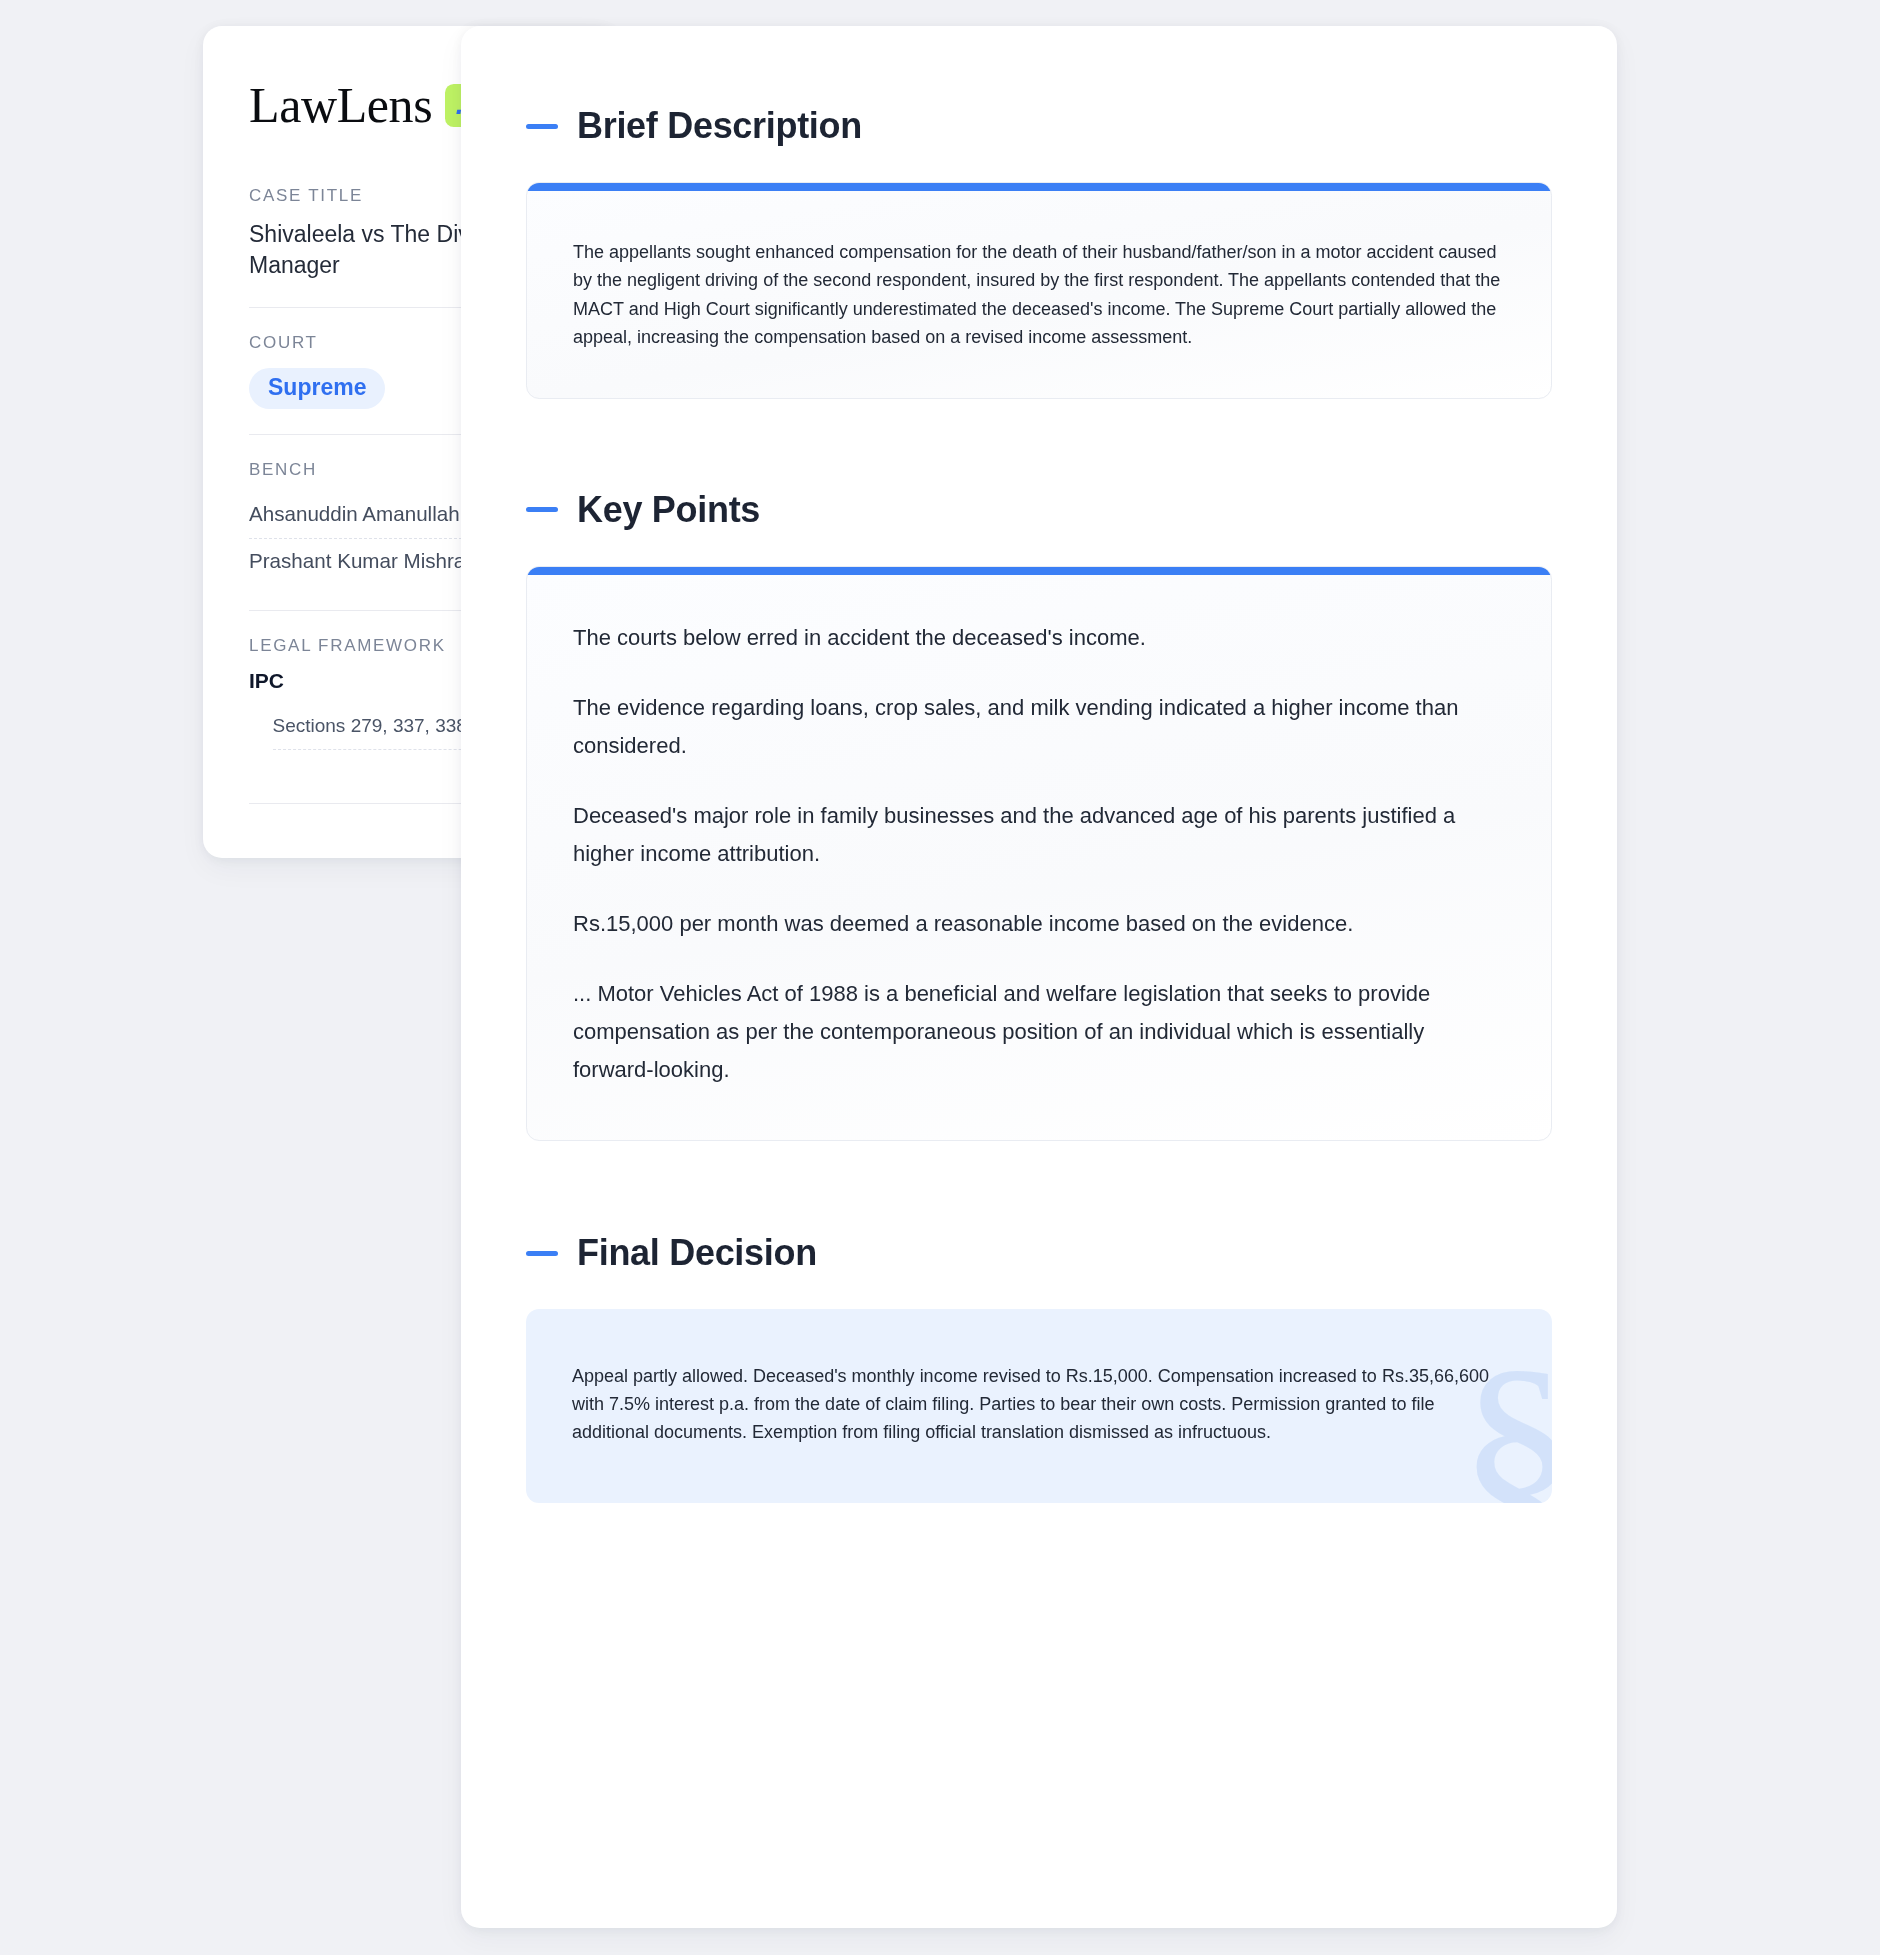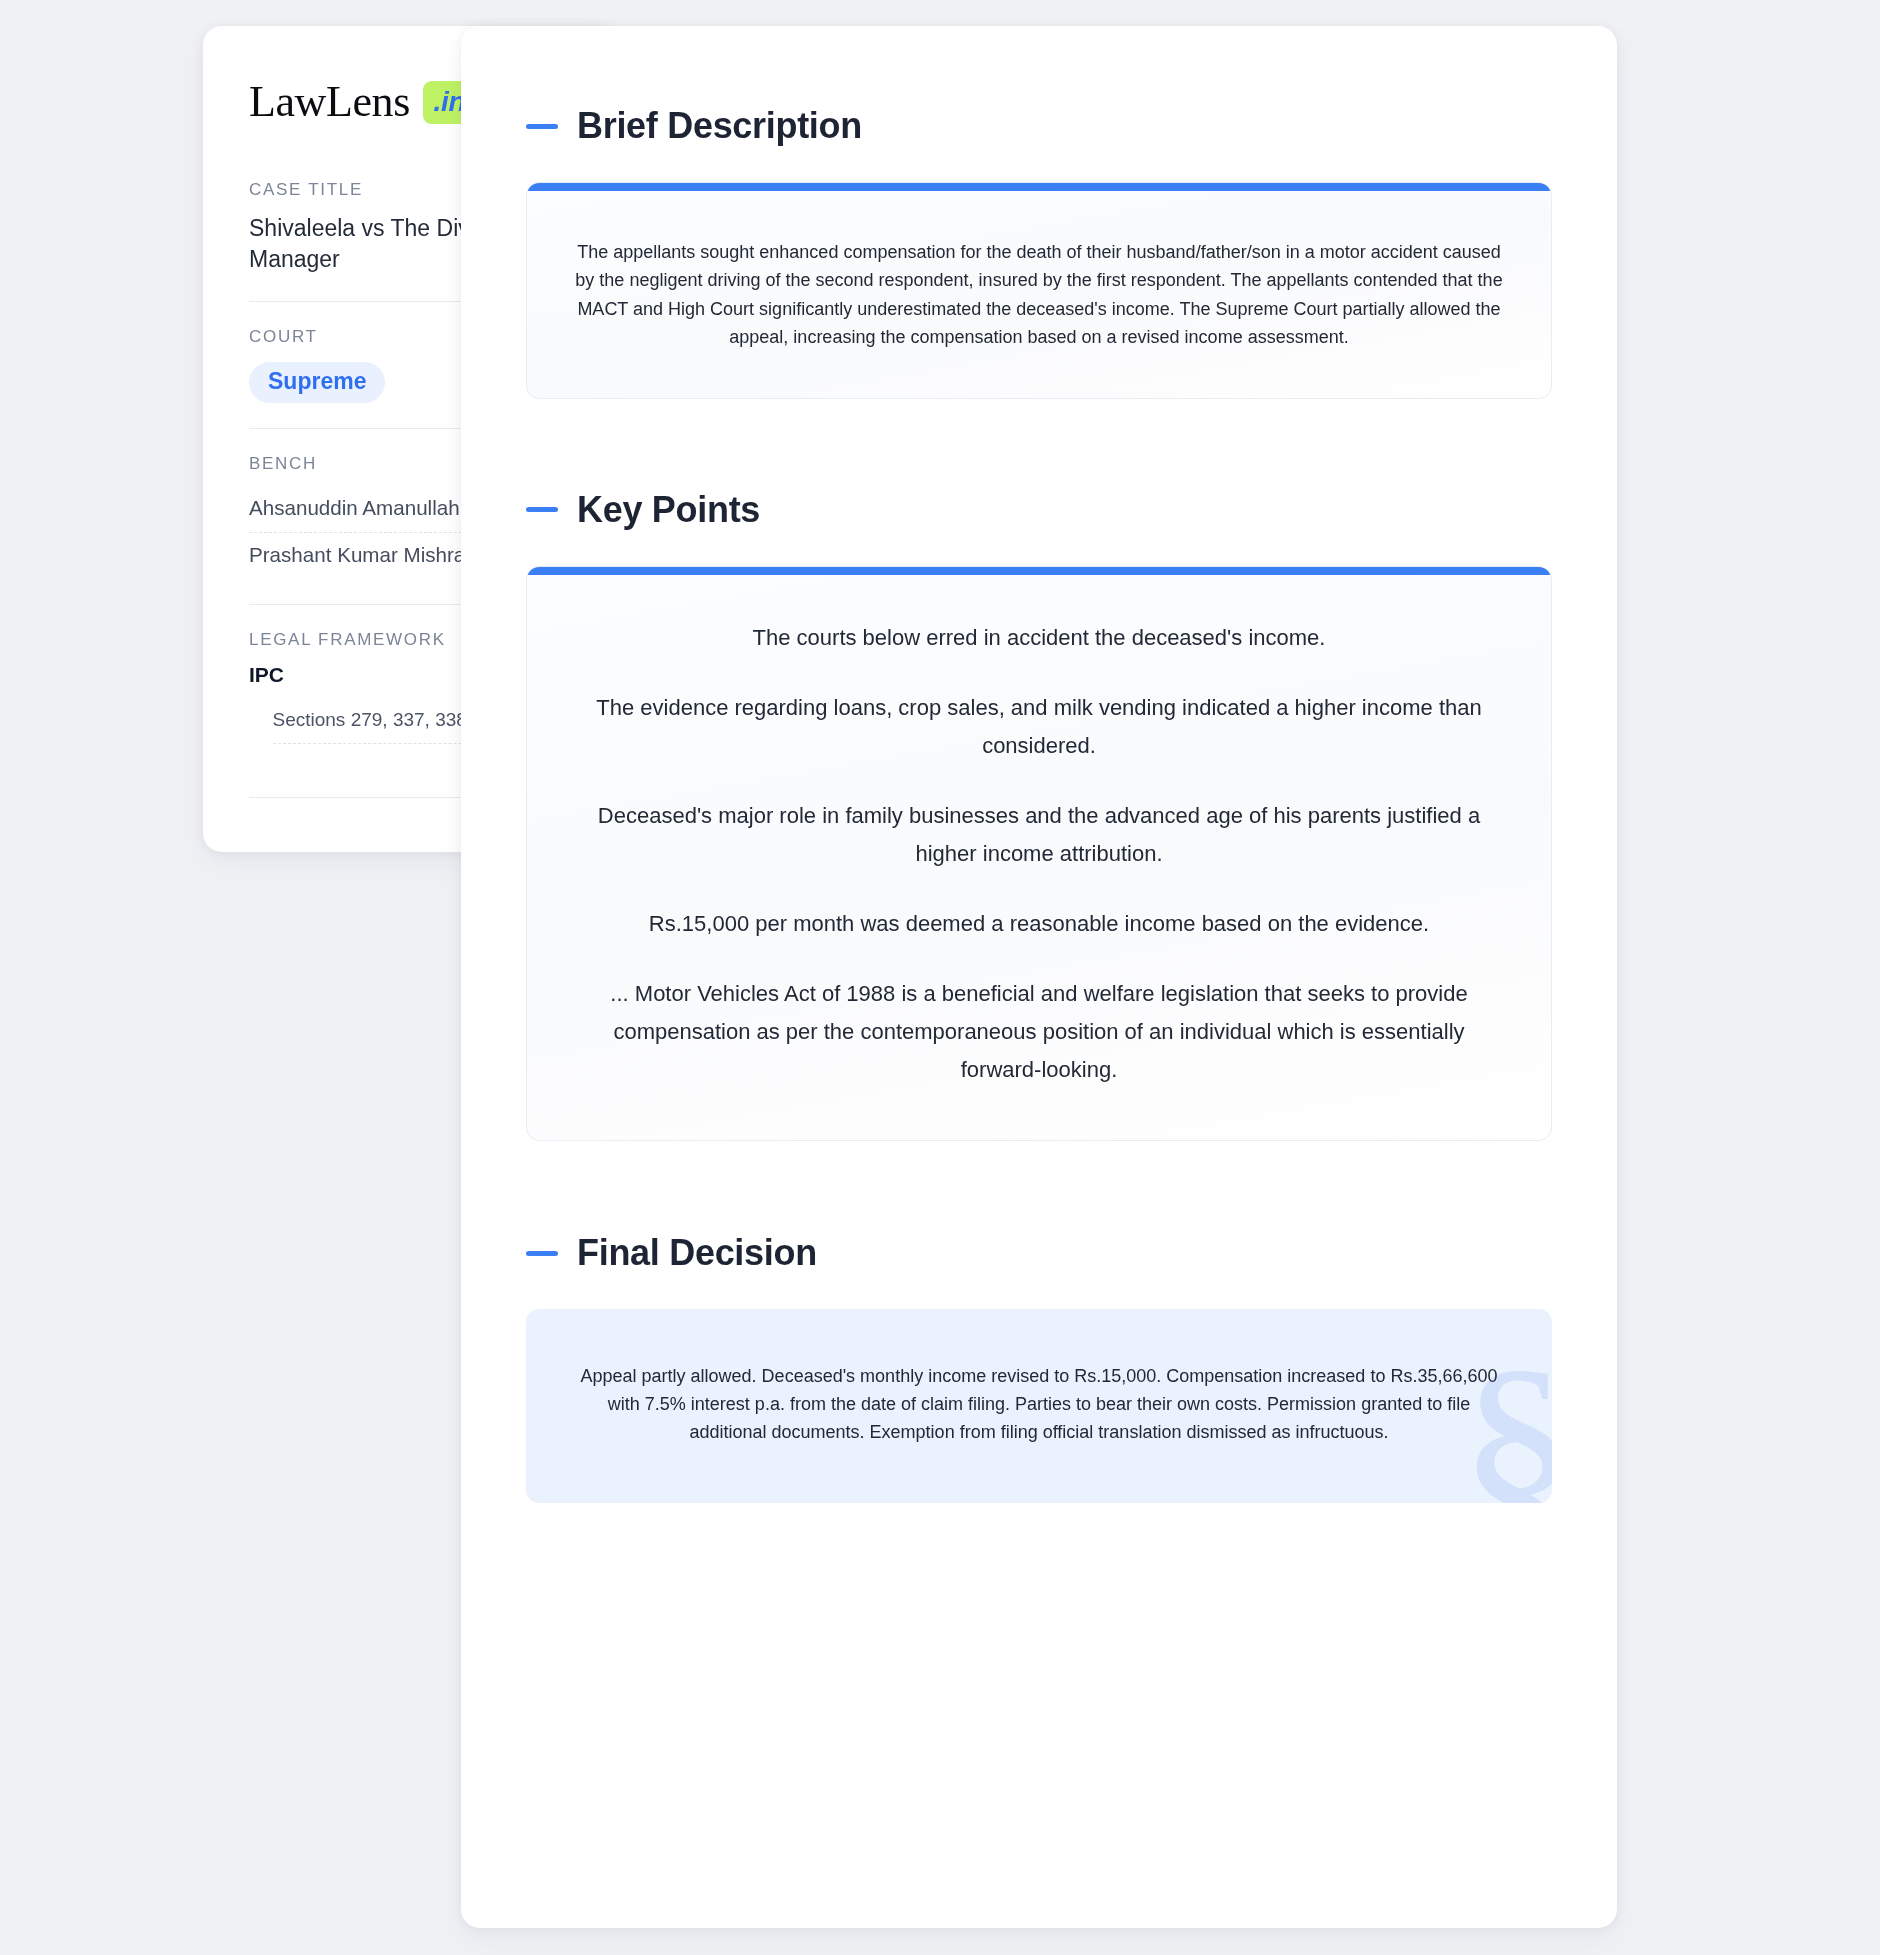--- a/index.html
+++ b/index.html
@@ -45,7 +45,7 @@
   }
   .logo-word {
     font-family: "Liberation Serif", serif;
-    font-size: 44px;
+    font-size: 50px;
     line-height: 1;
     color: #0a0c10;
     letter-spacing: -0.4px;

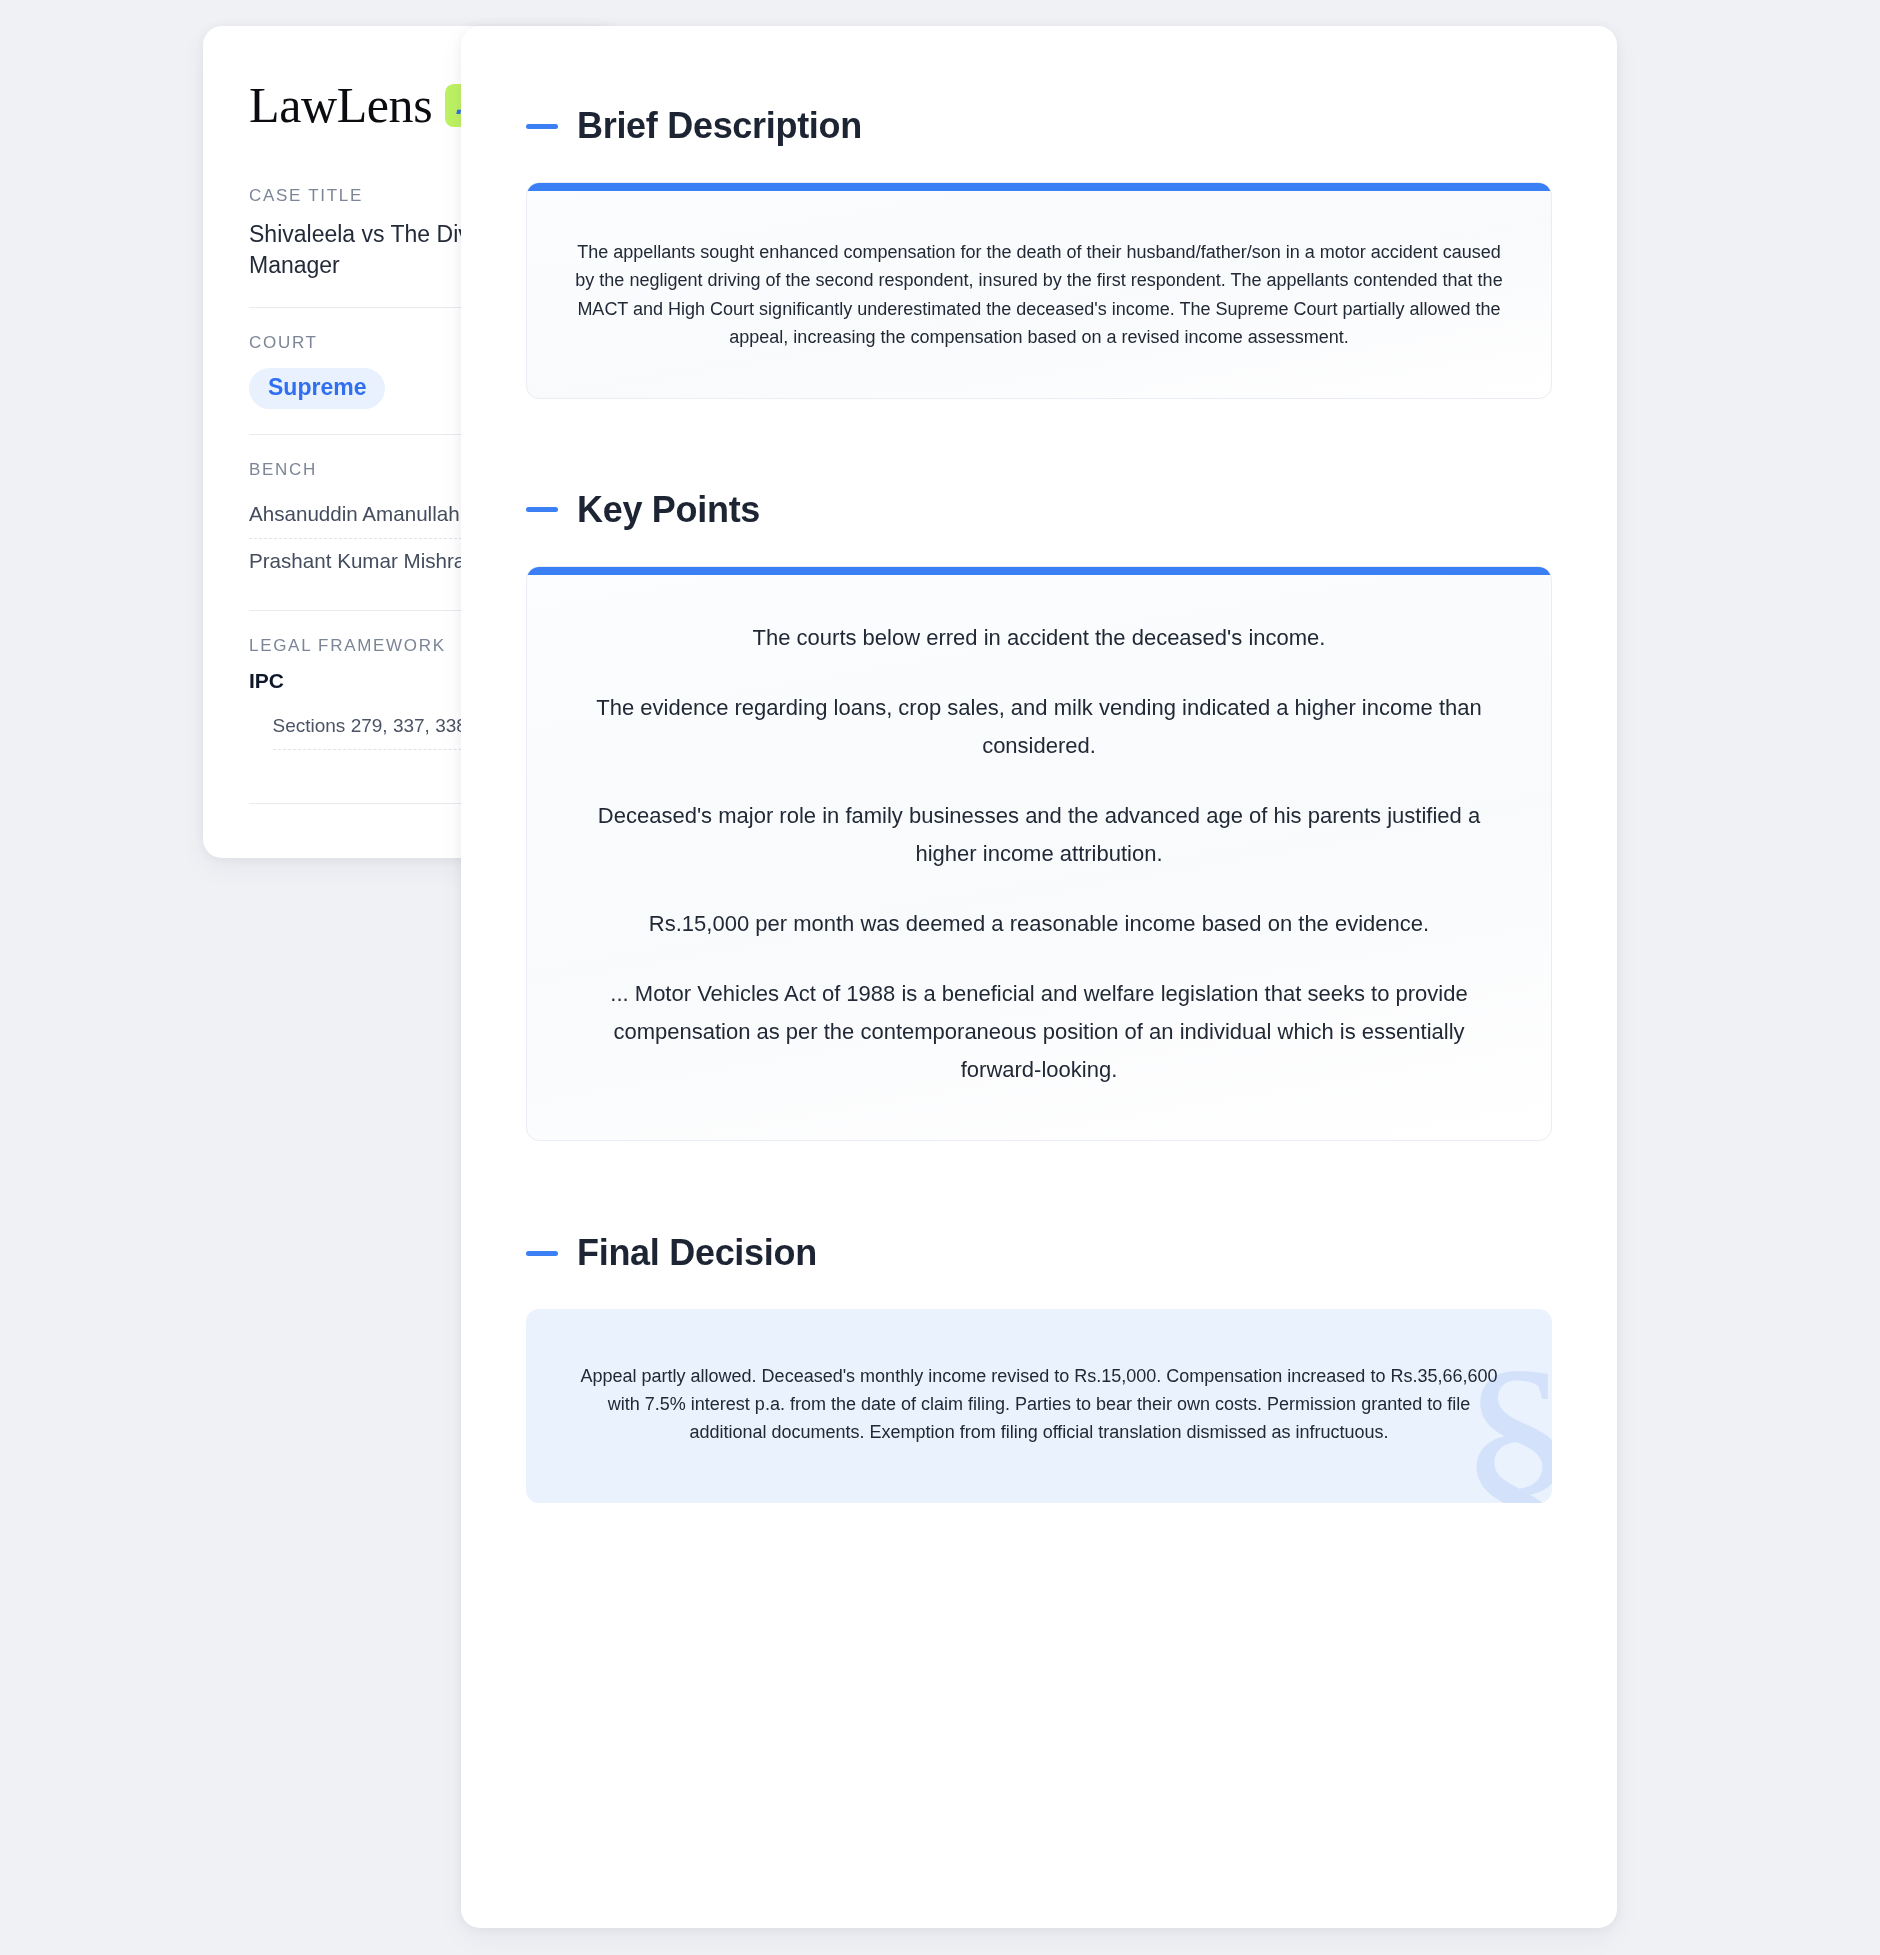--- a/index.html
+++ b/index.html
@@ -124,7 +124,6 @@
     flex: 1;
     padding-left: 46px;
     padding-right: 263px;
-    text-align: center;
   }
   .main {
     background: #ffffff;

